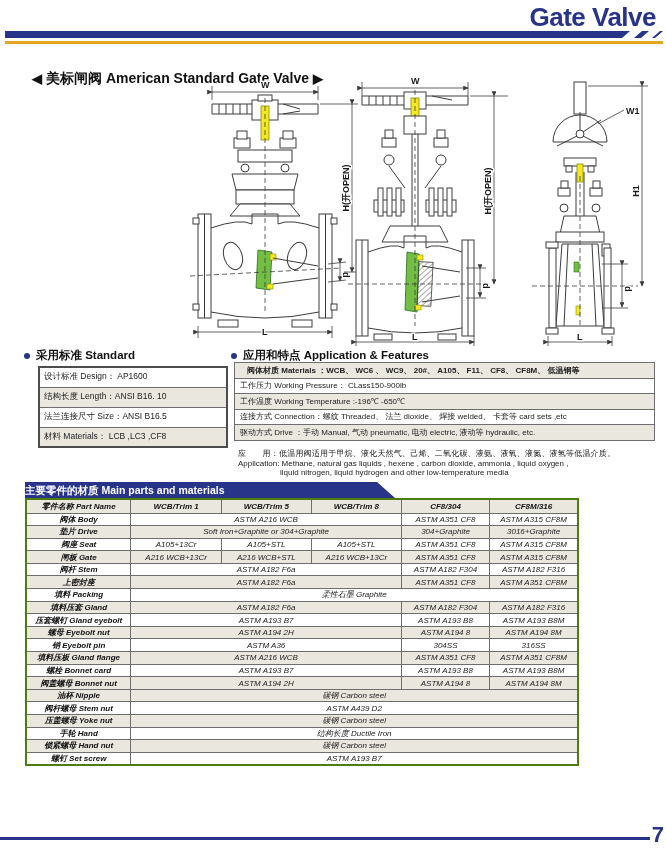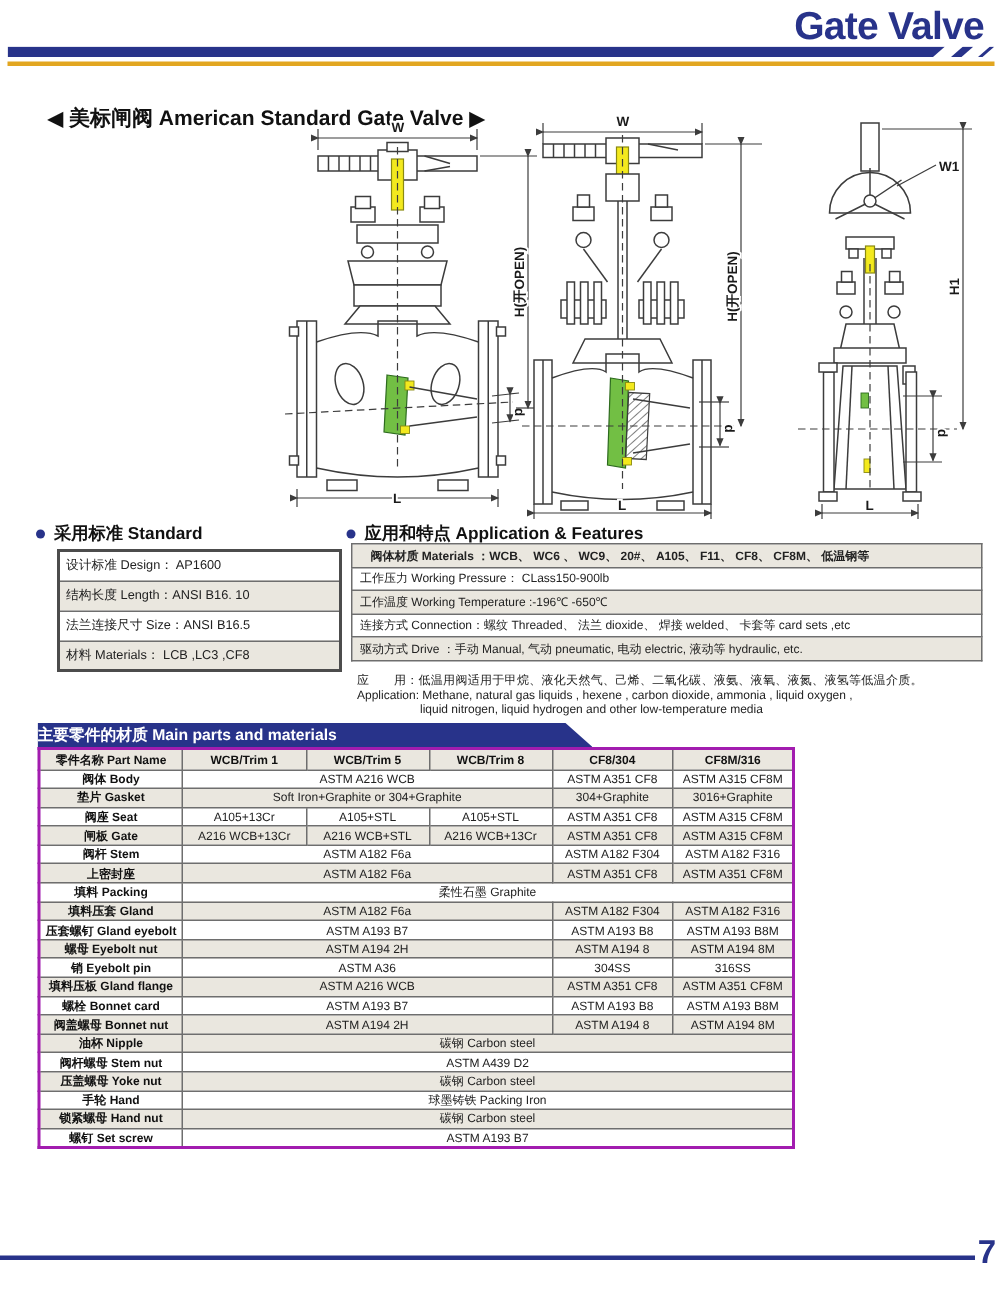--- a/index.html
+++ b/index.html
@@ -46,7 +46,7 @@
   .banner { position:absolute; top:482px; left:25px; width:370px; height:16px; background:#28338a;
             clip-path:polygon(0 0,calc(100% - 18px) 0,100% 100%,0 100%);
             color:#fff; font-size:10.5px; font-weight:700; line-height:16px; }
-  .parts { position:absolute; top:498px; left:25px; width:505px; border:2px solid #a21caf; table-layout:fixed; }
+  .parts { position:absolute; top:498px; left:25px; width:554px; border:2px solid #4d7c0f; table-layout:fixed;font-style:italic; }
   .parts th { border:1px solid #6e6e6e; font-size:8px; font-weight:700; background:#eae7df; height:14px; padding:0 2px; color:#111; }
   .parts td { border:1px solid #6e6e6e; font-size:8px; color:#222; height:12.6px; padding:0 2px; text-align:center; }
   .parts td.pn { font-weight:700; color:#111;margin-left:28px; }

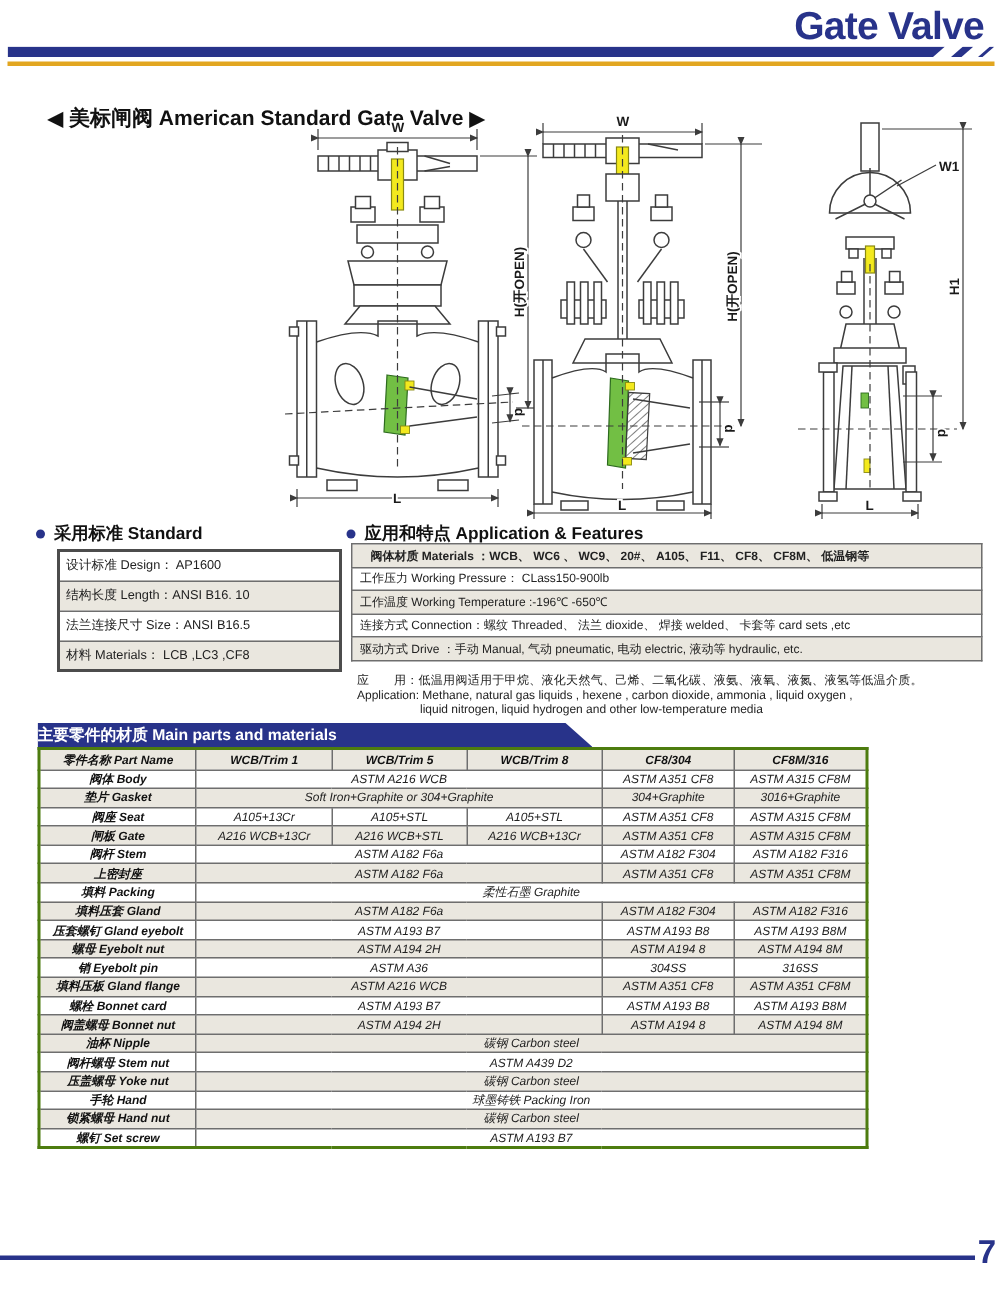--- a/index.html
+++ b/index.html
@@ -367,7 +367,7 @@
           <td>ASTM A315 CF8M</td>
         </tr>
         <tr class="shade">
-          <td class="pn">垫片 Gasket</td>
+          <td class="pn">垫片 Drive</td>
           <td colspan="3">Soft Iron+Graphite or 304+Graphite</td>
           <td>304+Graphite</td>
           <td>3016+Graphite</td>

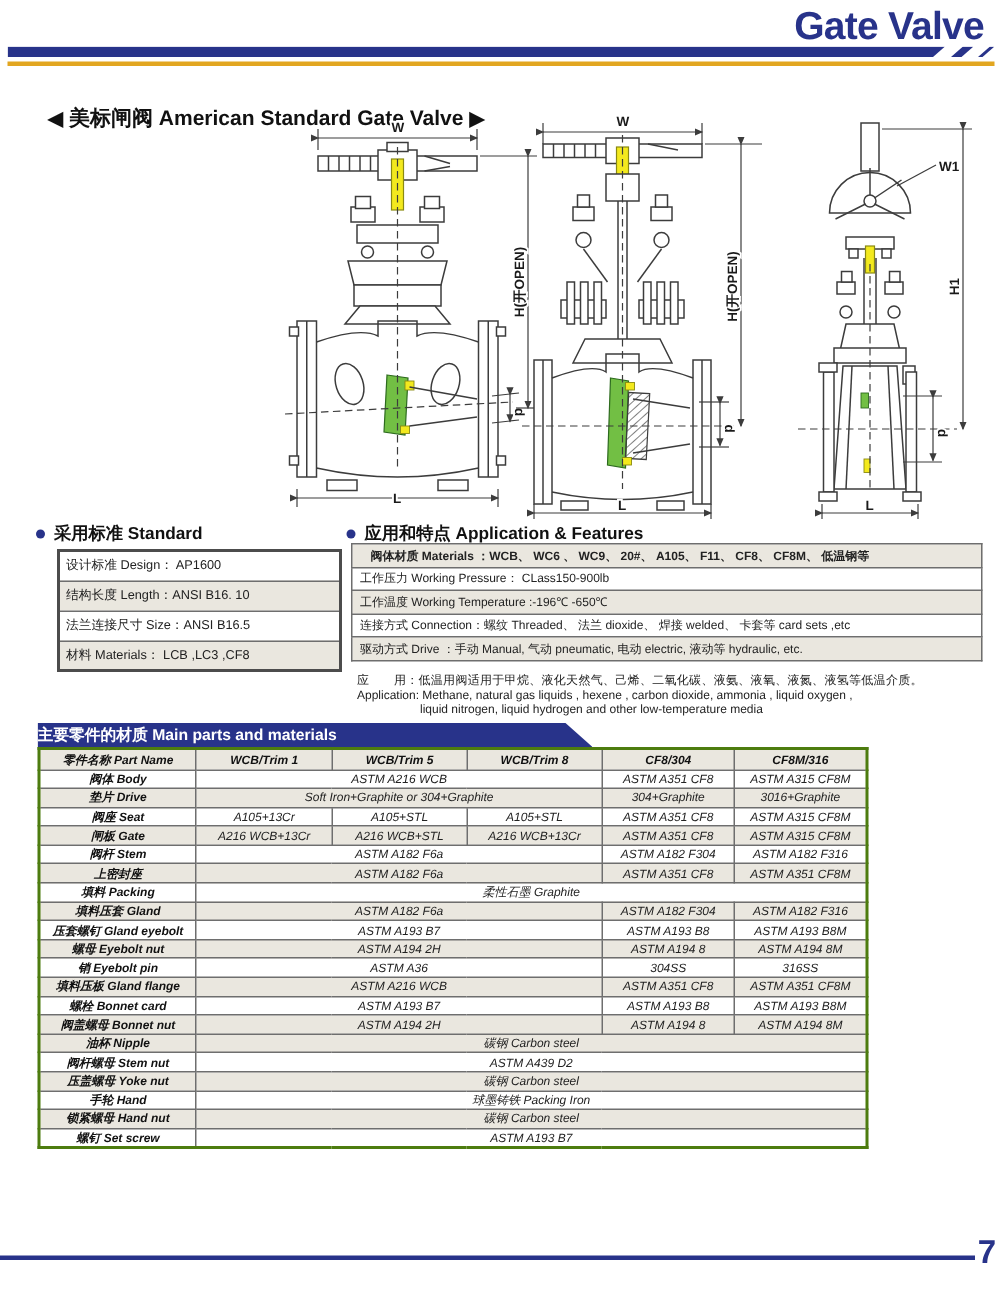--- a/index.html
+++ b/index.html
@@ -460,7 +460,7 @@
         </tr>
         <tr>
           <td class="pn">手轮 Hand</td>
-          <td colspan="5">球墨铸铁 Packing Iron</td>
+          <td colspan="5">结构长度 Ductile Iron</td>
         </tr>
         <tr class="shade">
           <td class="pn">锁紧螺母 Hand nut</td>

